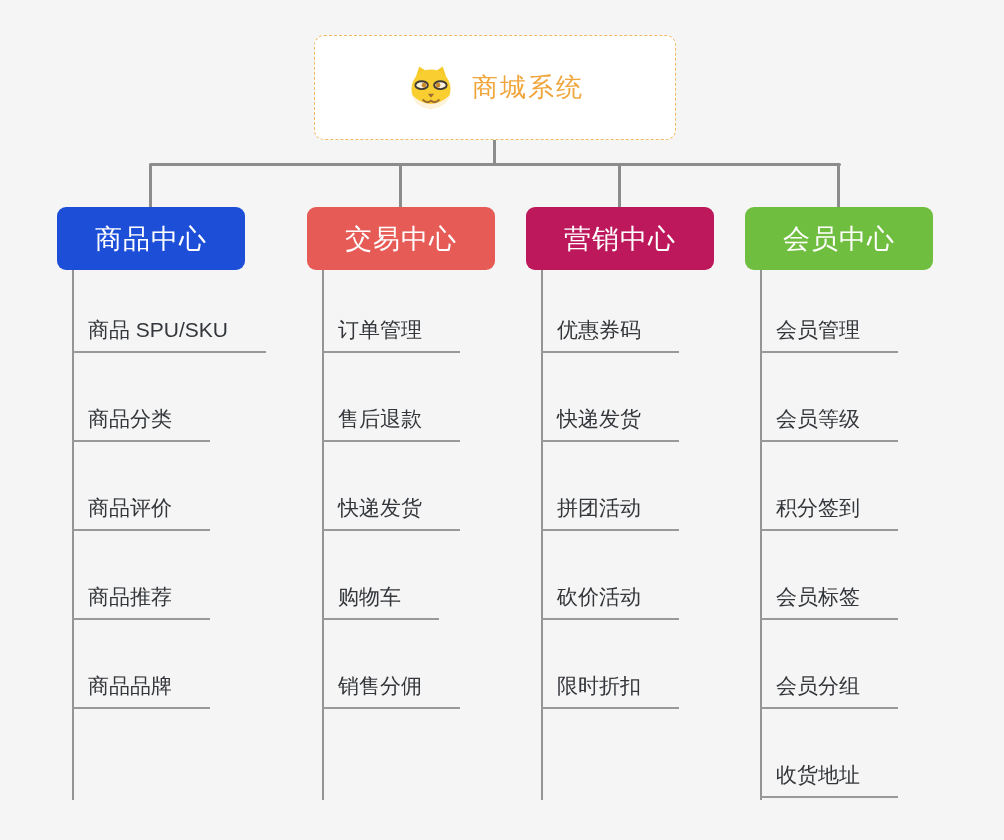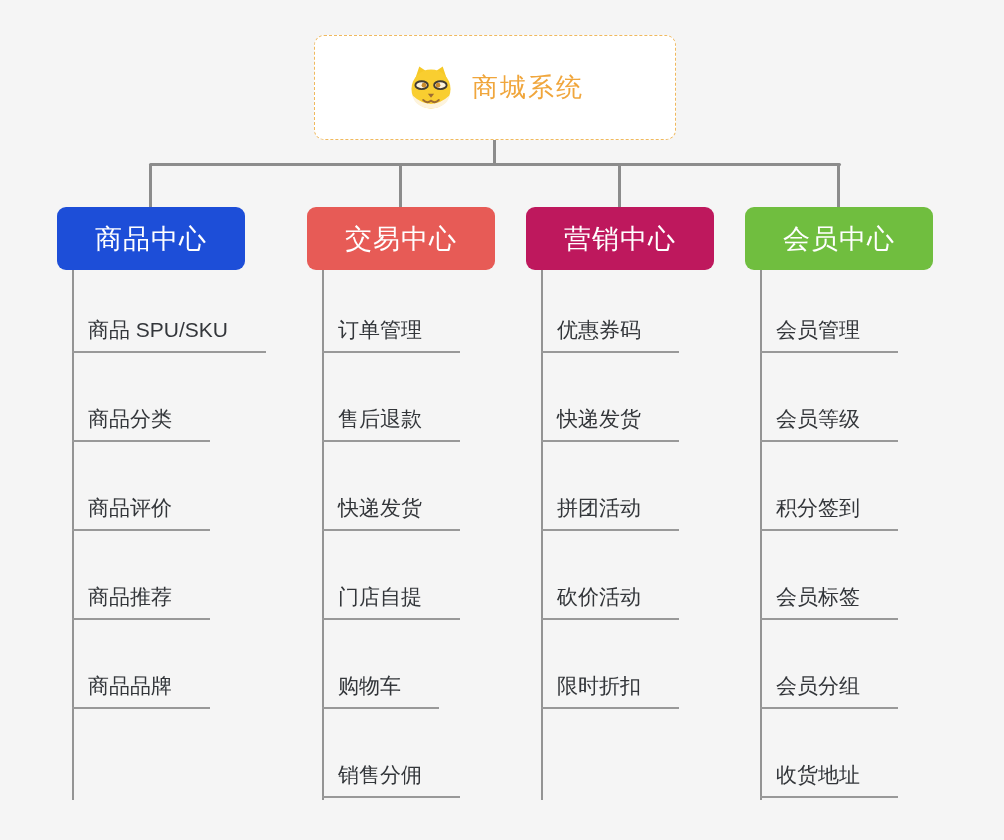--- a/index.html
+++ b/index.html
@@ -154,9 +154,6 @@
         <span class="leaf-label">快递发货</span>
       </div>
     <div class="leaf">
-        <span class="leaf-label">门店自提</span>
-      </div>
-    <div class="leaf">
         <span class="leaf-label">购物车</span>
       </div>
     <div class="leaf">

